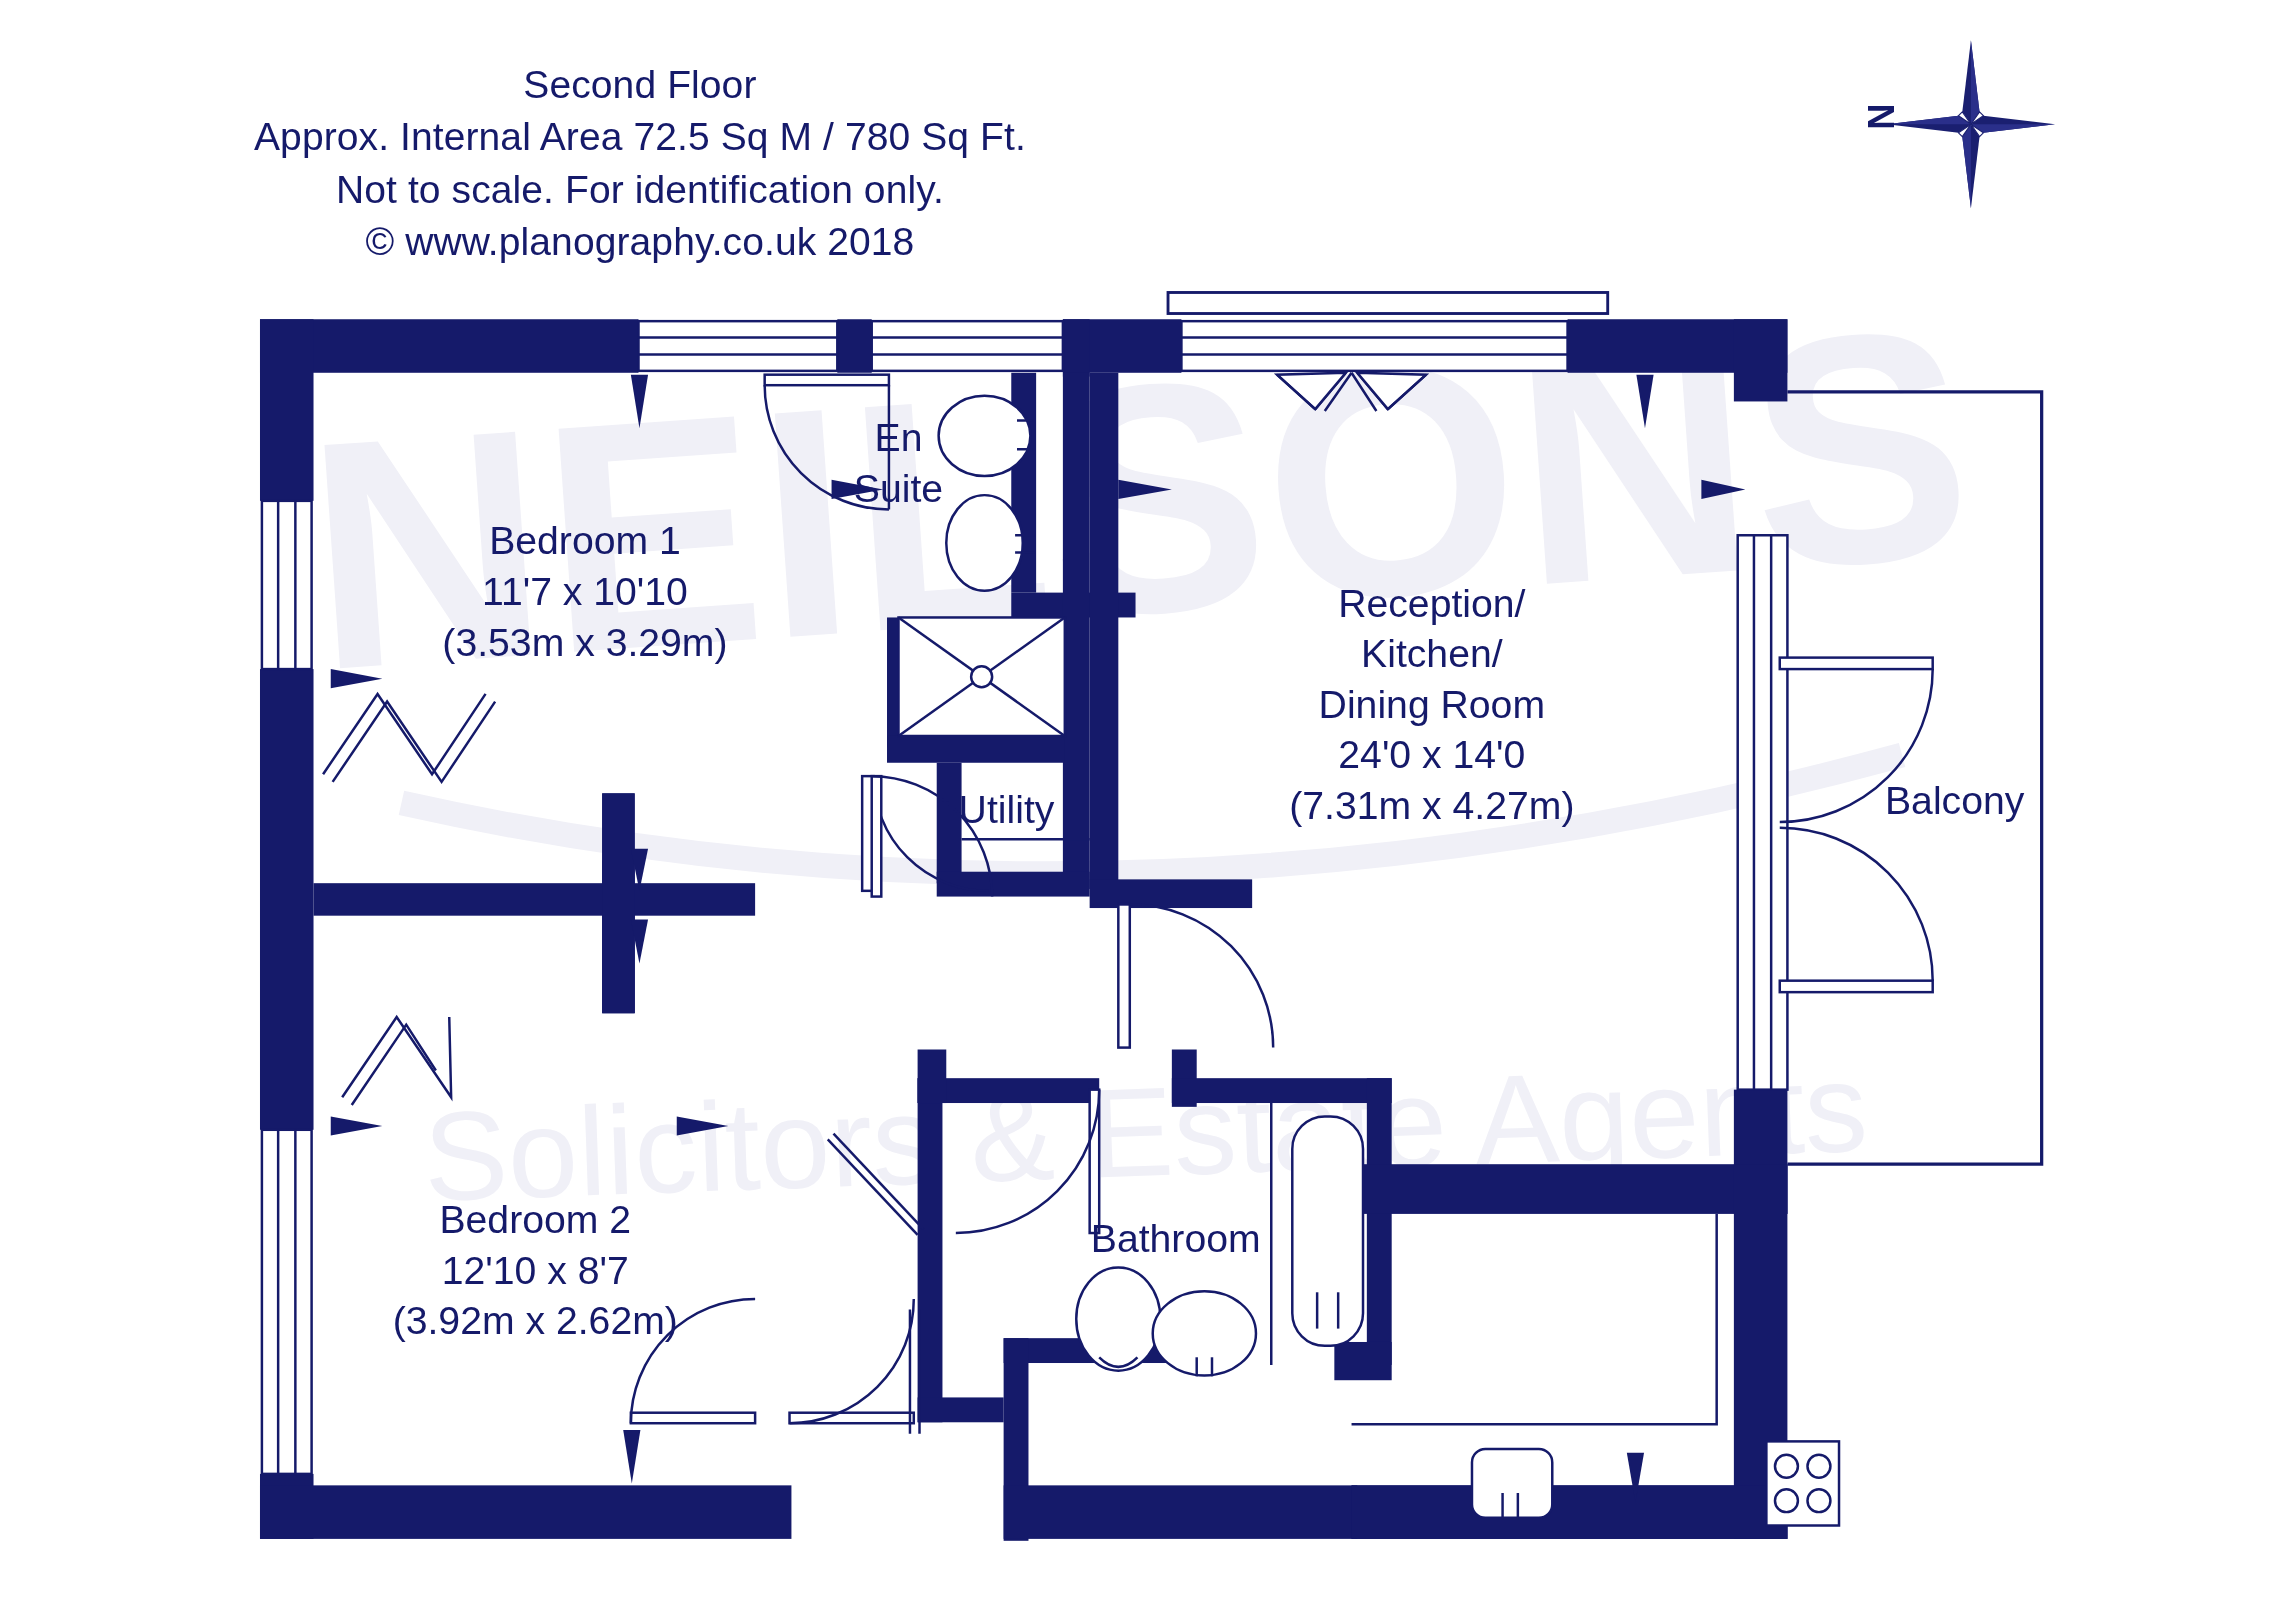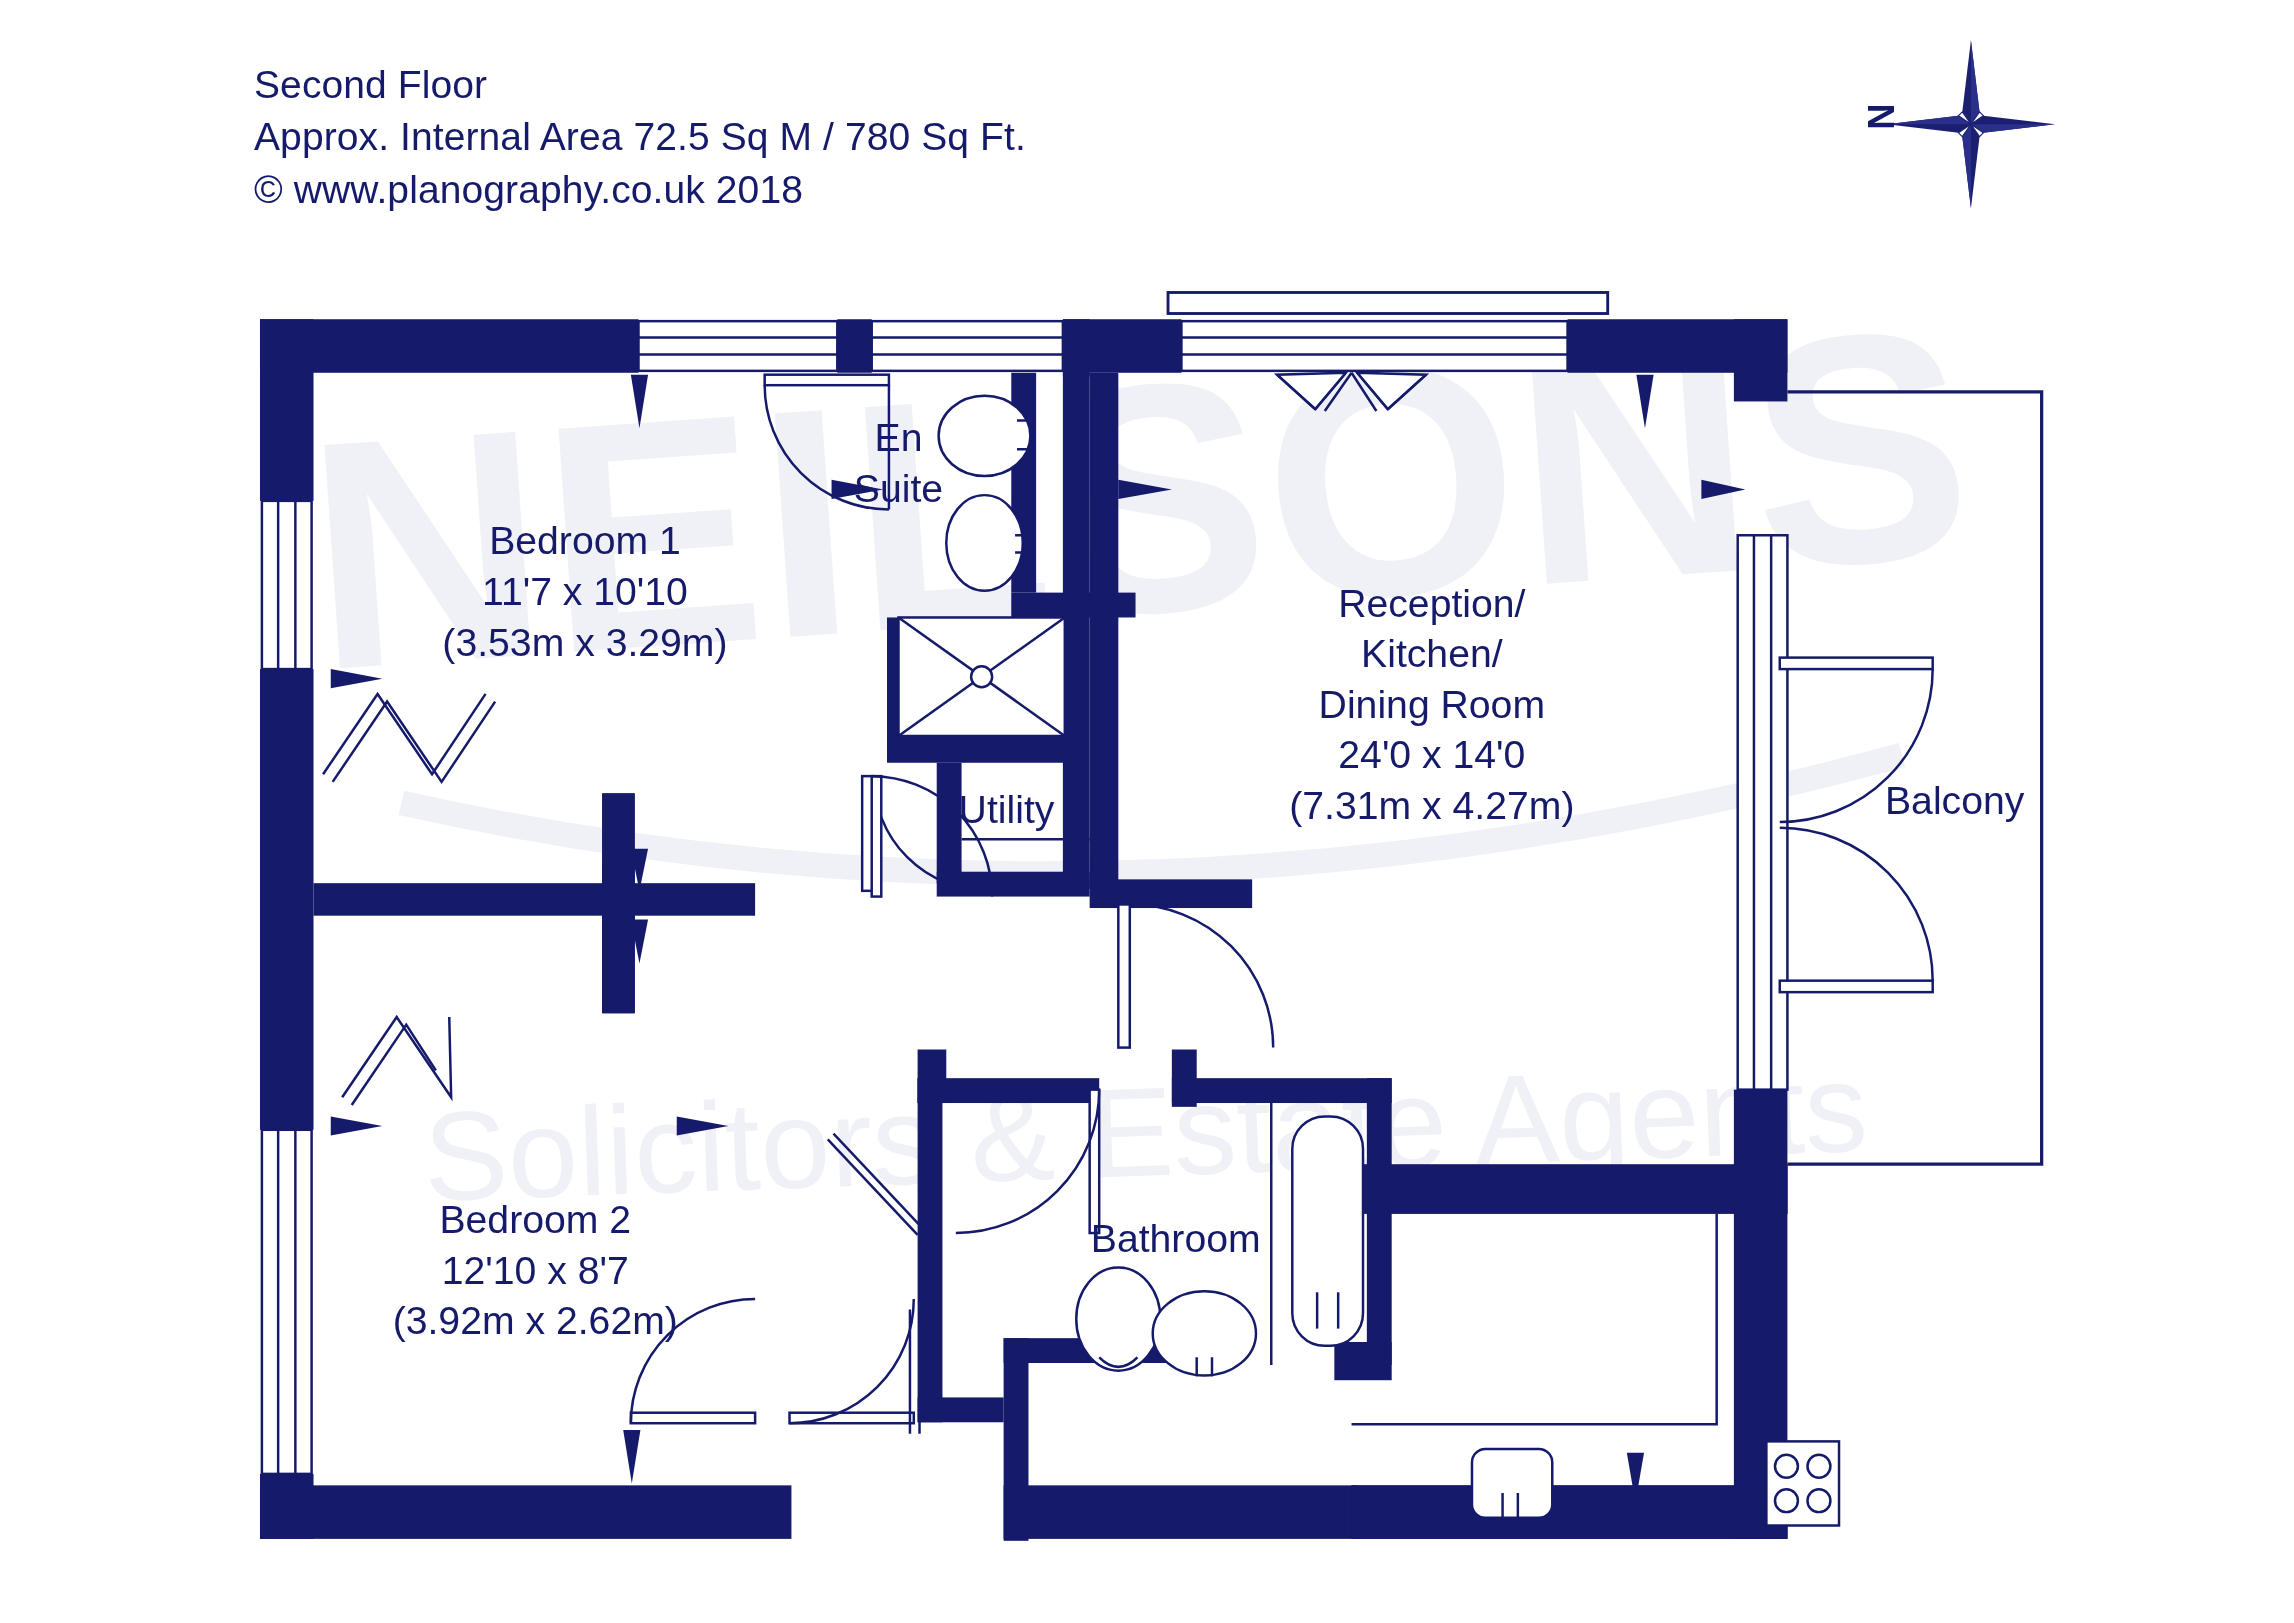--- a/index.html
+++ b/index.html
@@ -31,6 +31,7 @@
     color: #151a6a;
     letter-spacing: 0.1px;
     white-space: nowrap;
+    text-align: center;
   }
   .hdr div { display: block; }
   svg { display: block; }

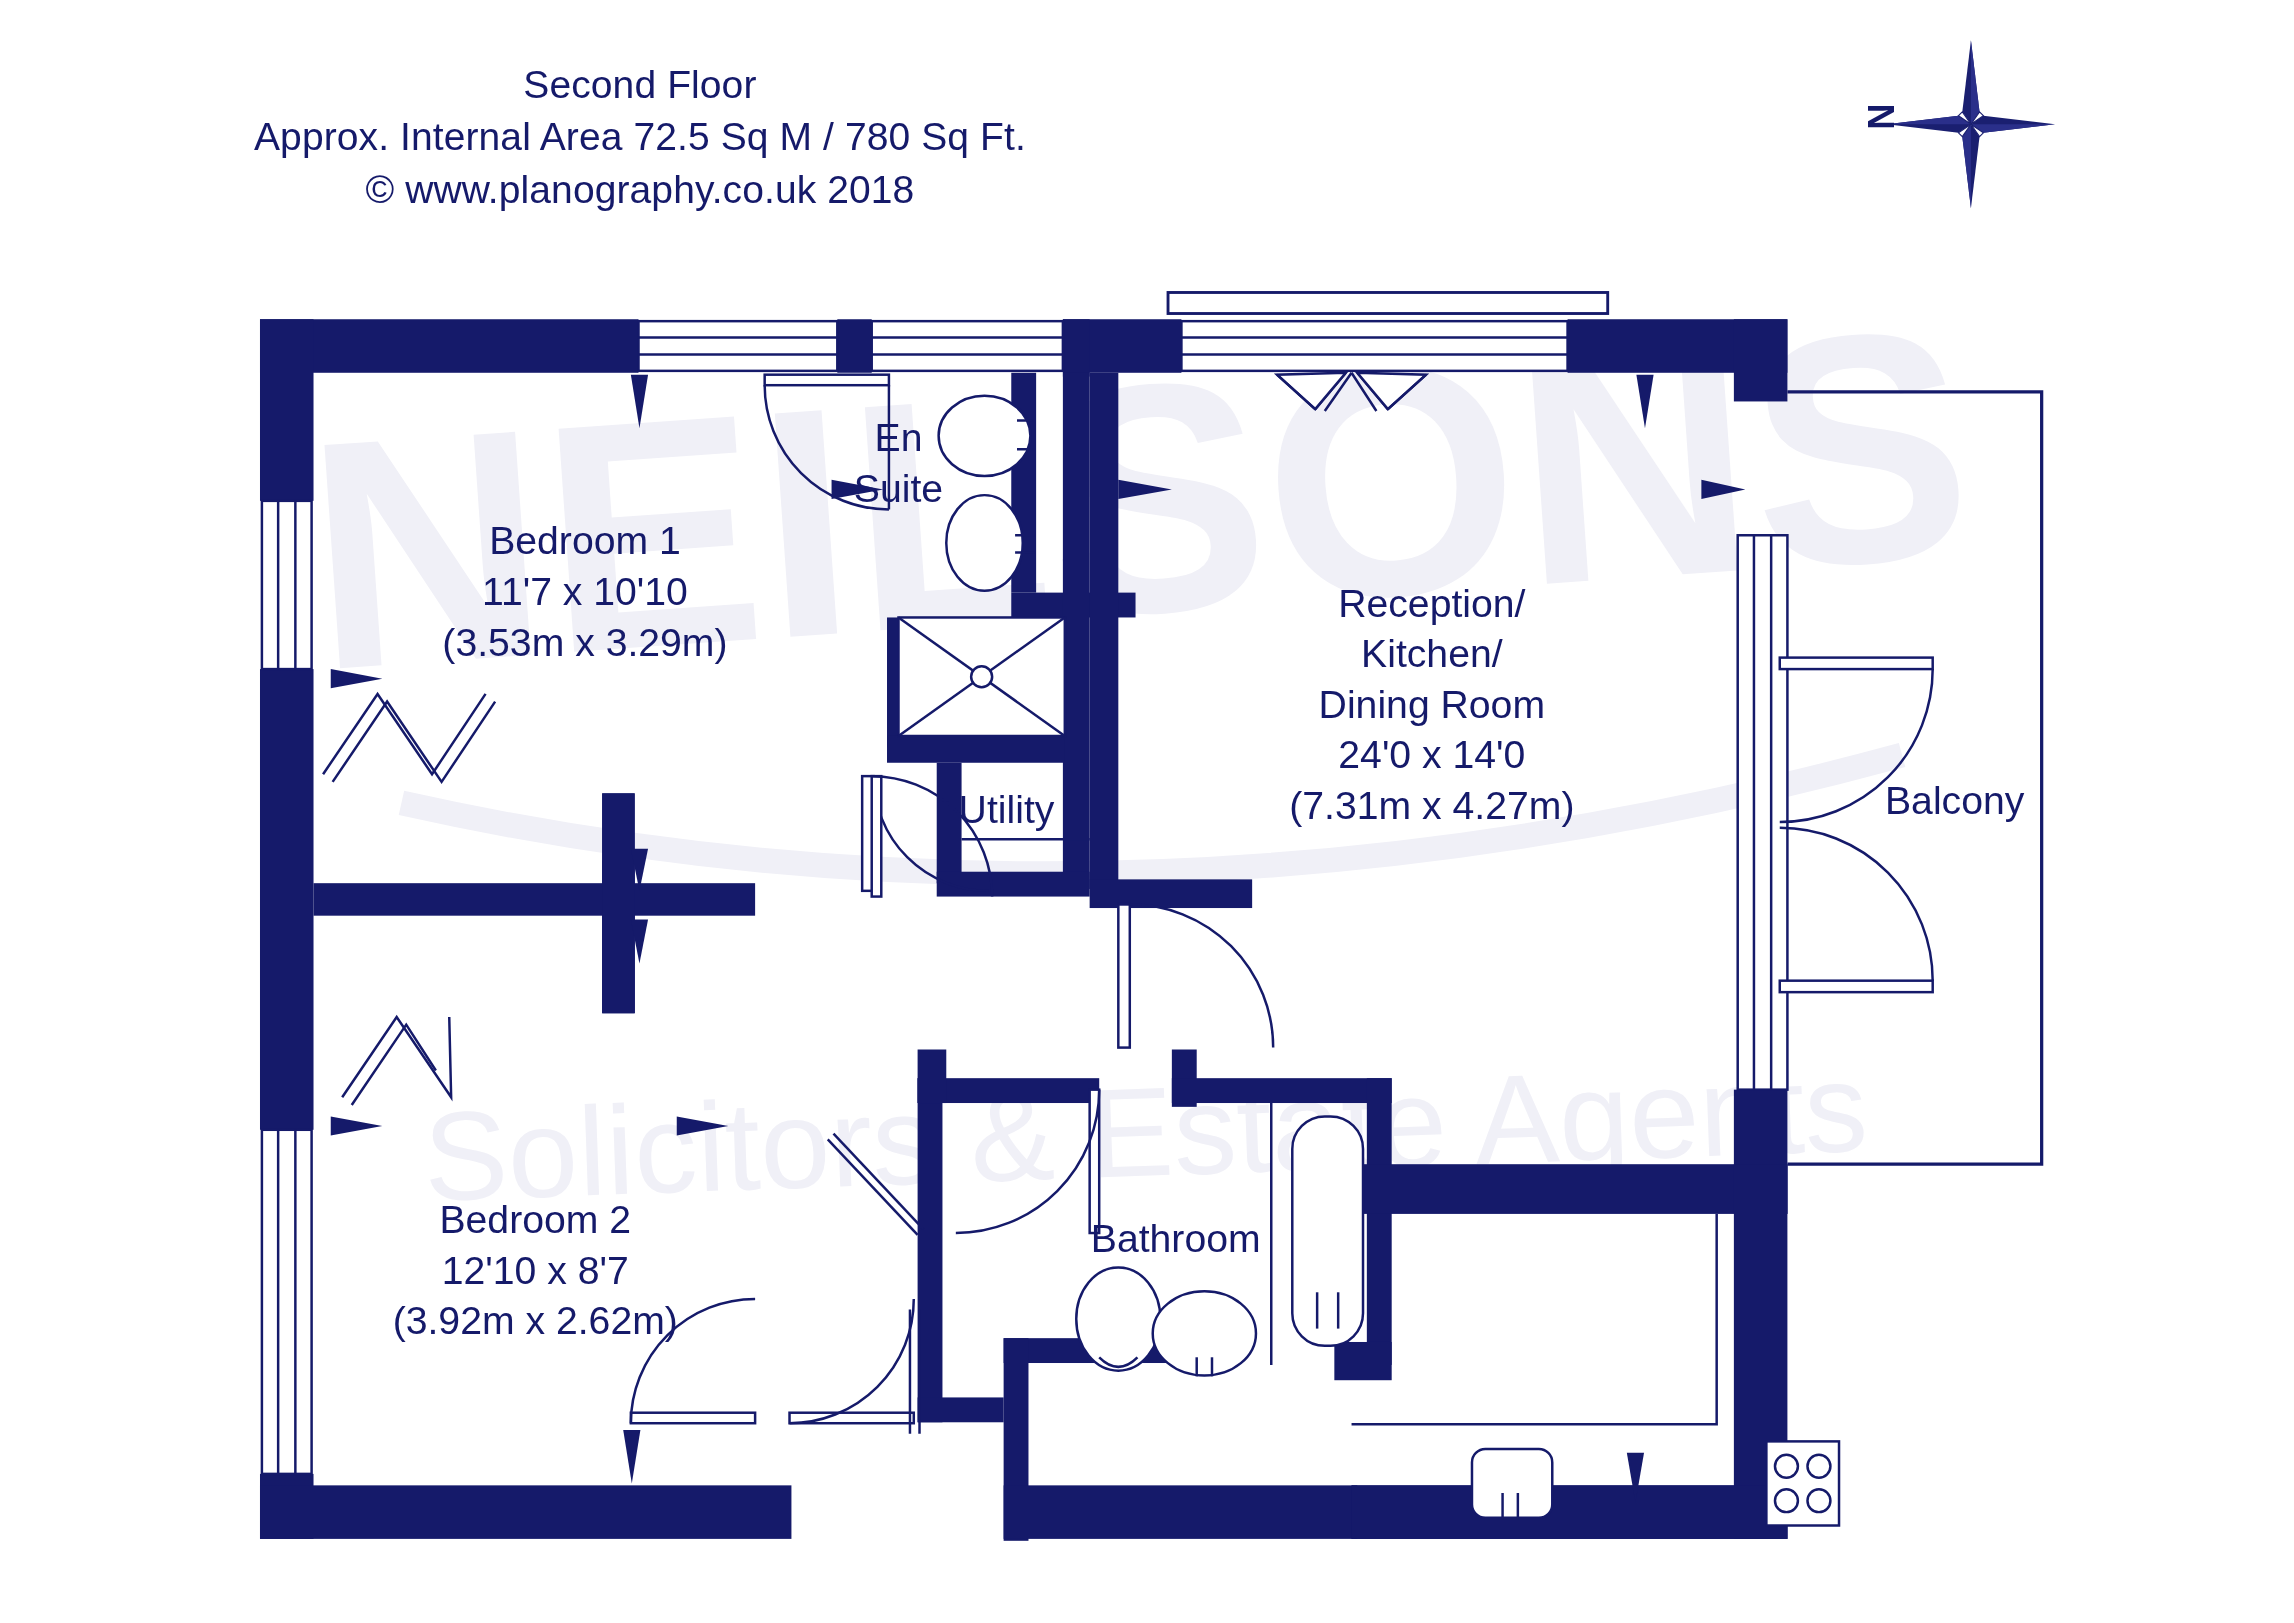--- a/index.html
+++ b/index.html
@@ -48,6 +48,7 @@
   <div class="hdr">
     <div>Second Floor</div>
     <div>Approx. Internal Area 72.5 Sq M / 780 Sq Ft.</div>
+    <div>Not to scale. For identification only.</div>
     <div>© www.planography.co.uk 2018</div>
   </div>
 

